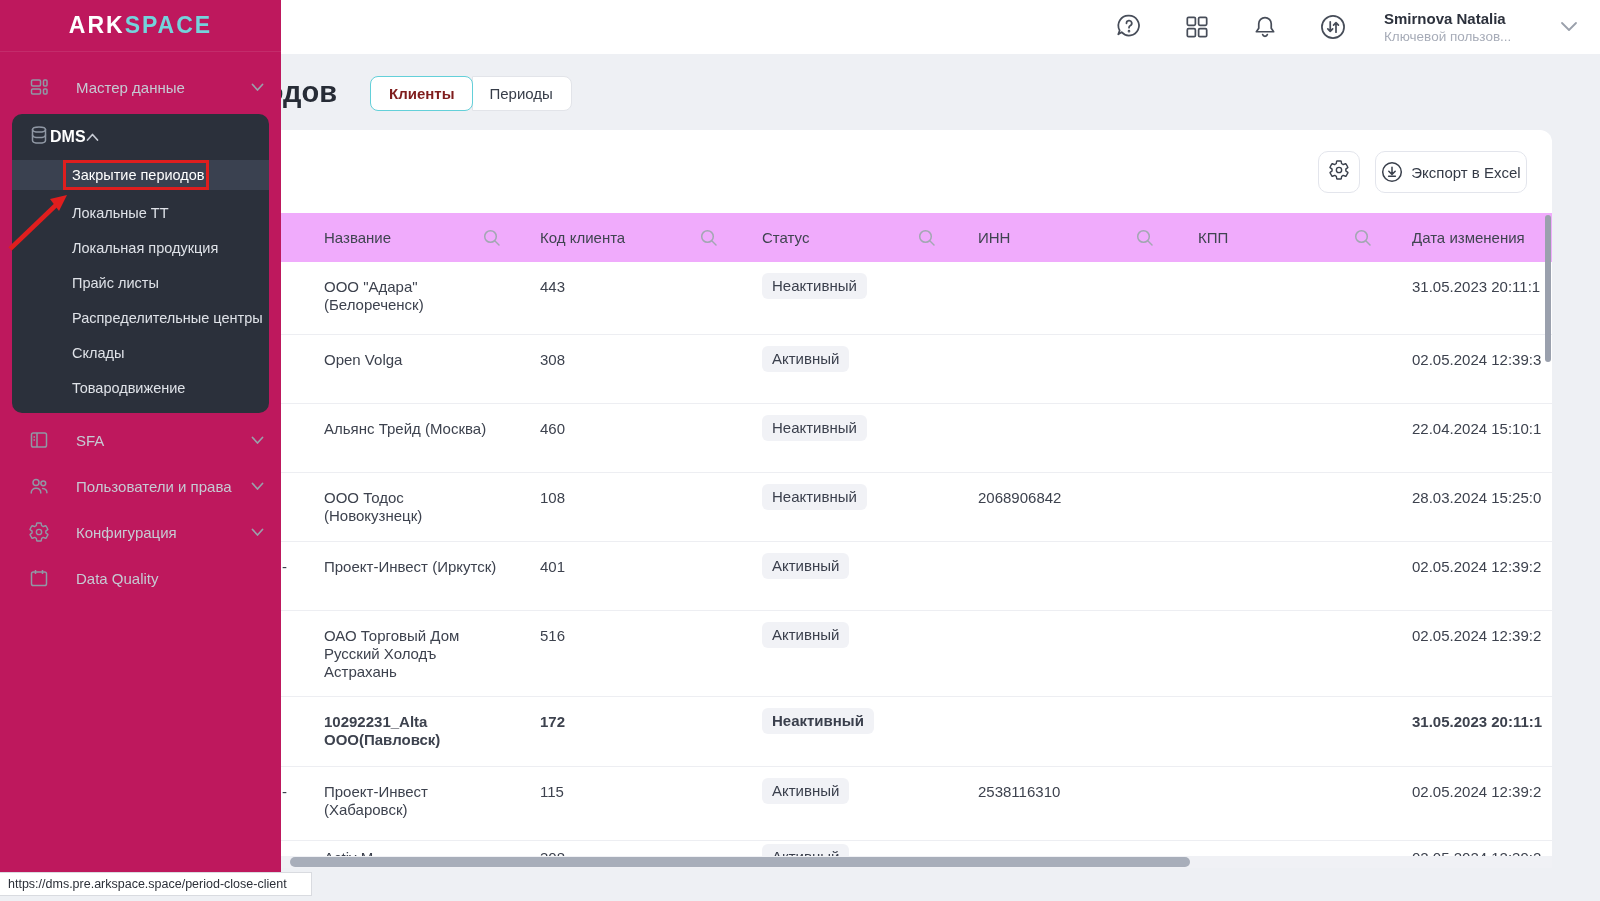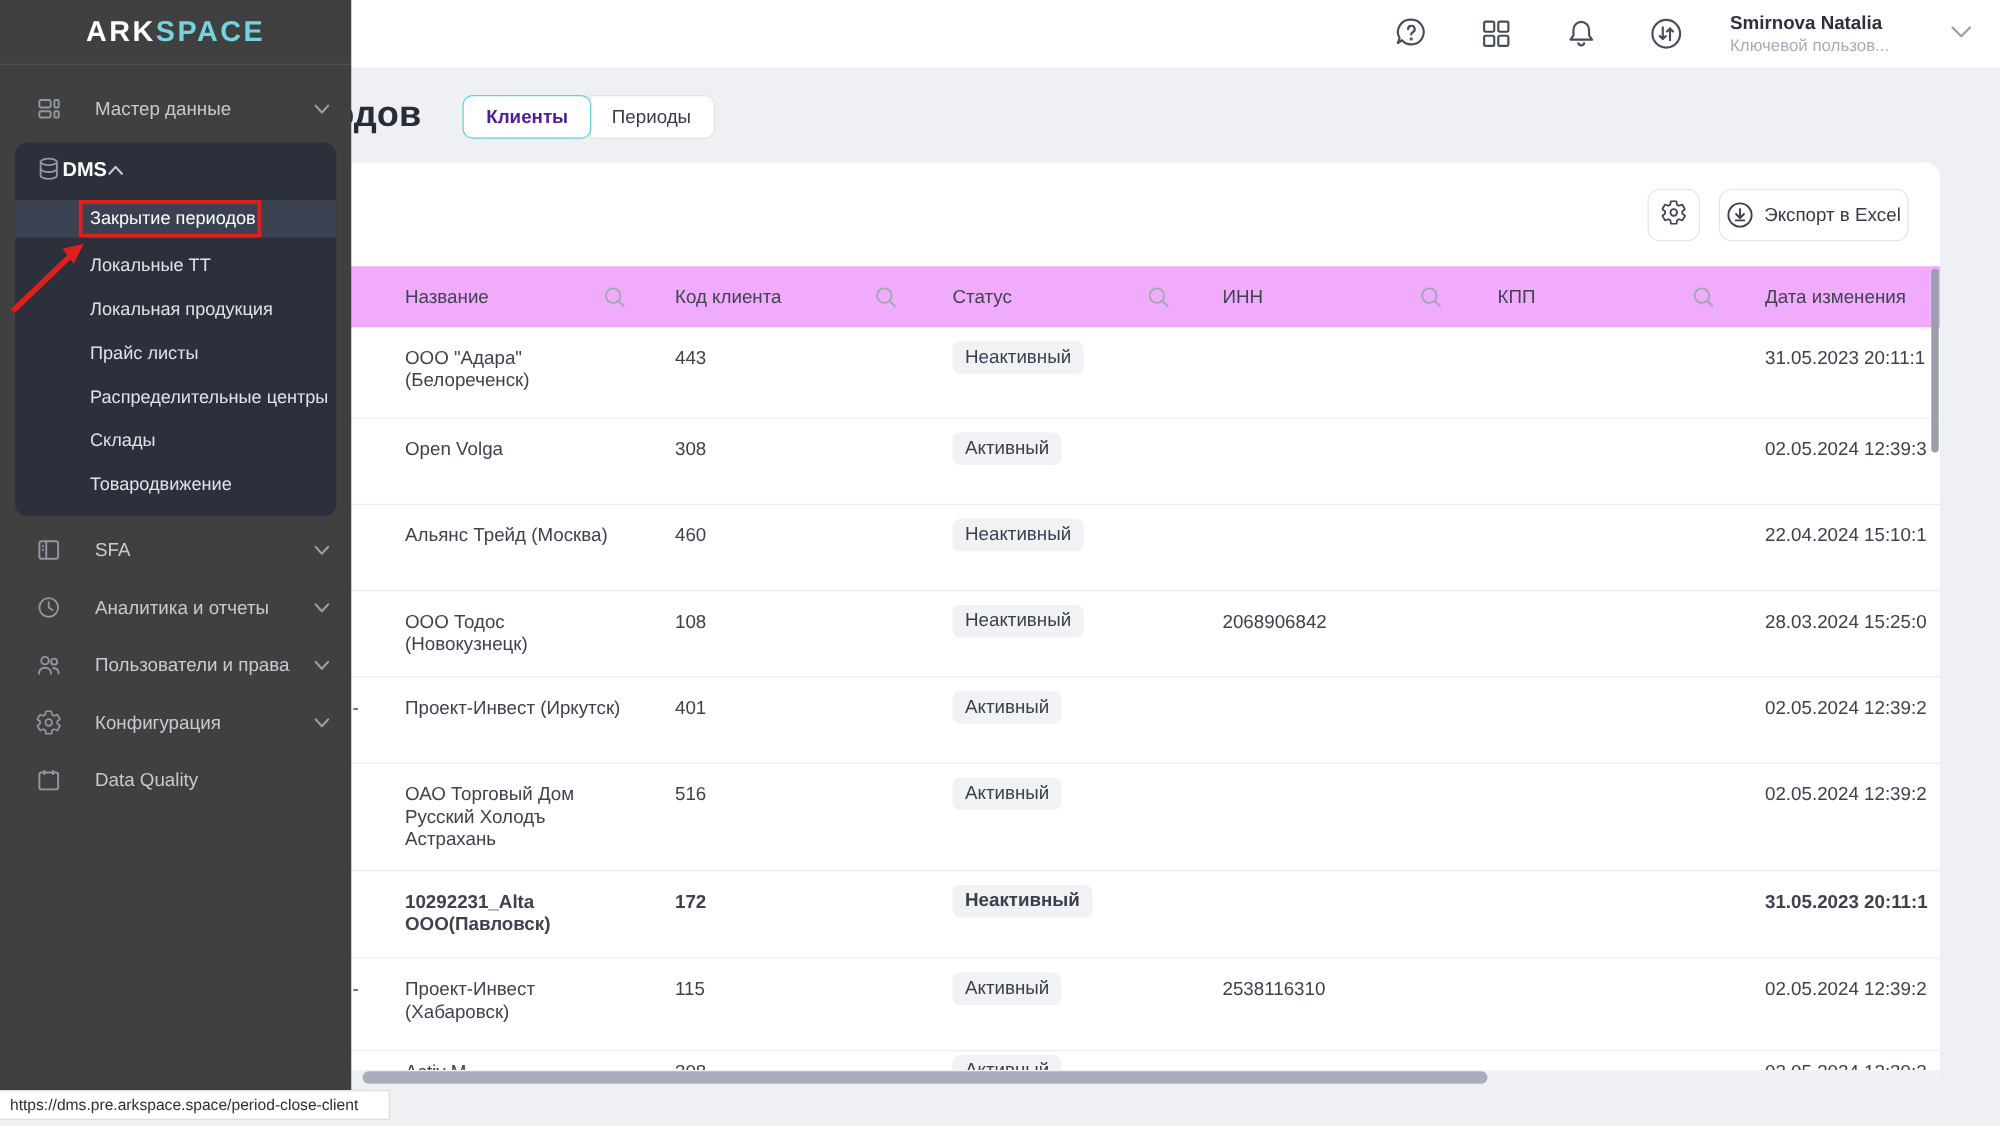--- a/index.html
+++ b/index.html
@@ -49,7 +49,7 @@
   .hscroll-thumb { position:absolute; left:32px; top:1px; width:900px; height:10px; background:#a8aeba; border-radius:5px; cursor:pointer; }
 
   
-  .sidebar { position:absolute; left:0; top:0; width:281px; height:873px; background:#404040; z-index:10; }
+  .sidebar { position:absolute; left:0; top:0; width:281px; height:873px; background:#be185d; z-index:10; }
   .logo { height:52px; display:flex; align-items:center; justify-content:center; font-size:23px; font-weight:bold; letter-spacing:2px; border-bottom:1px solid rgba(255,255,255,0.09); cursor:pointer; }
   .logo .ark { color:#ffffff; }
   .logo .space { color:#74d3dc; }

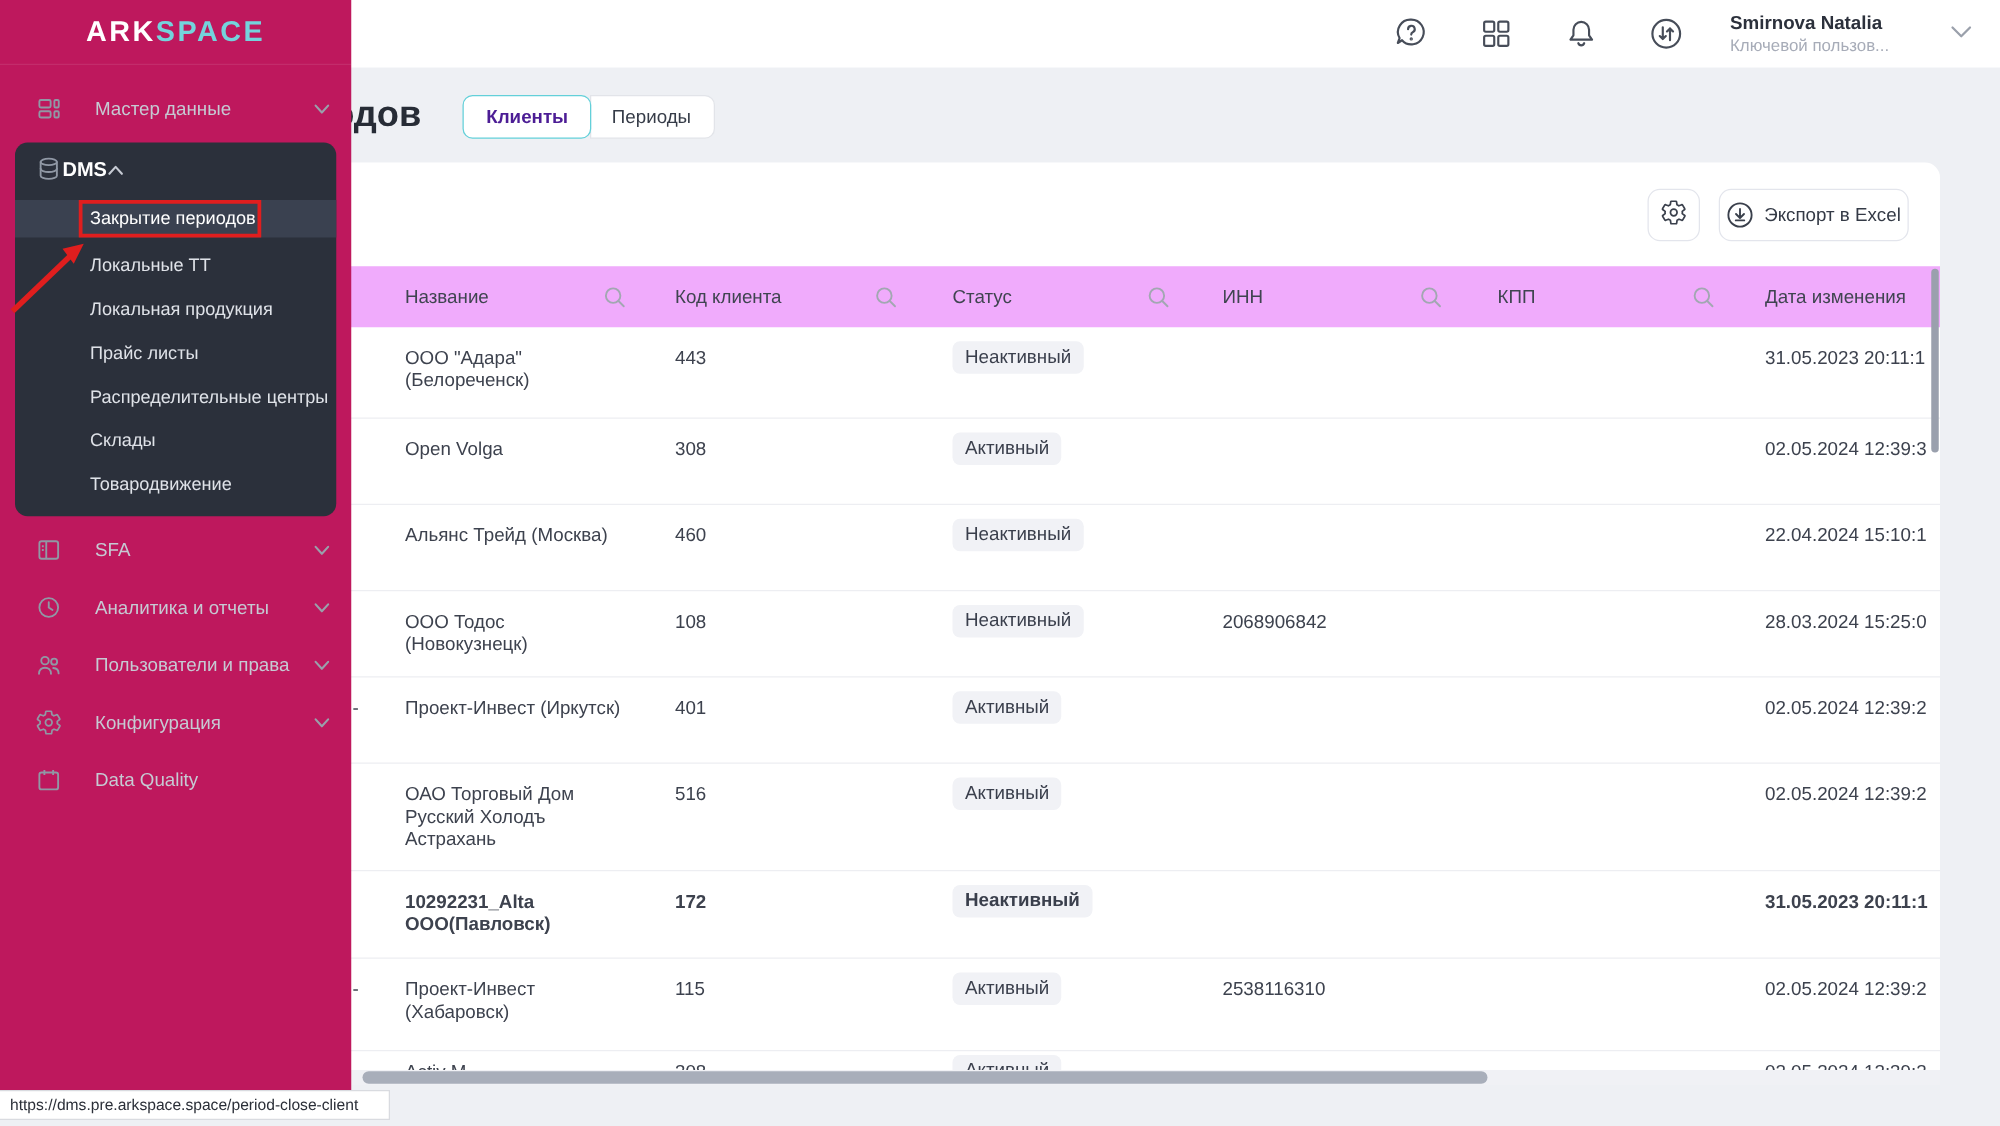--- a/index.html
+++ b/index.html
@@ -22,7 +22,7 @@
   .tab { height:35px; padding:0 18px; background:#fff; display:flex; align-items:center; font-size:15px; border:1px solid #e2e4e9; cursor:pointer; color:#363c48; font-weight:500;}
   .tab.first { border-radius:8px 0 0 8px; }
   .tab.last  { border-radius:0 8px 8px 0; margin-left:-1px;padding-left:16px; }
-  .tab.active { border:1.5px solid #63d0d9; border-radius:8px; color:#4c1d95; z-index:2; font-weight:bold; }
+  .tab.active { border:1.5px solid #63d0d9; border-radius:8px; color:#7f1d1d; z-index:2; font-weight:bold; }
 
   
   .card { position:absolute; left:258px; top:130px; width:1294px; height:738px; background:#fff; border-radius:12px 12px 0 0; overflow:hidden; z-index:1; }

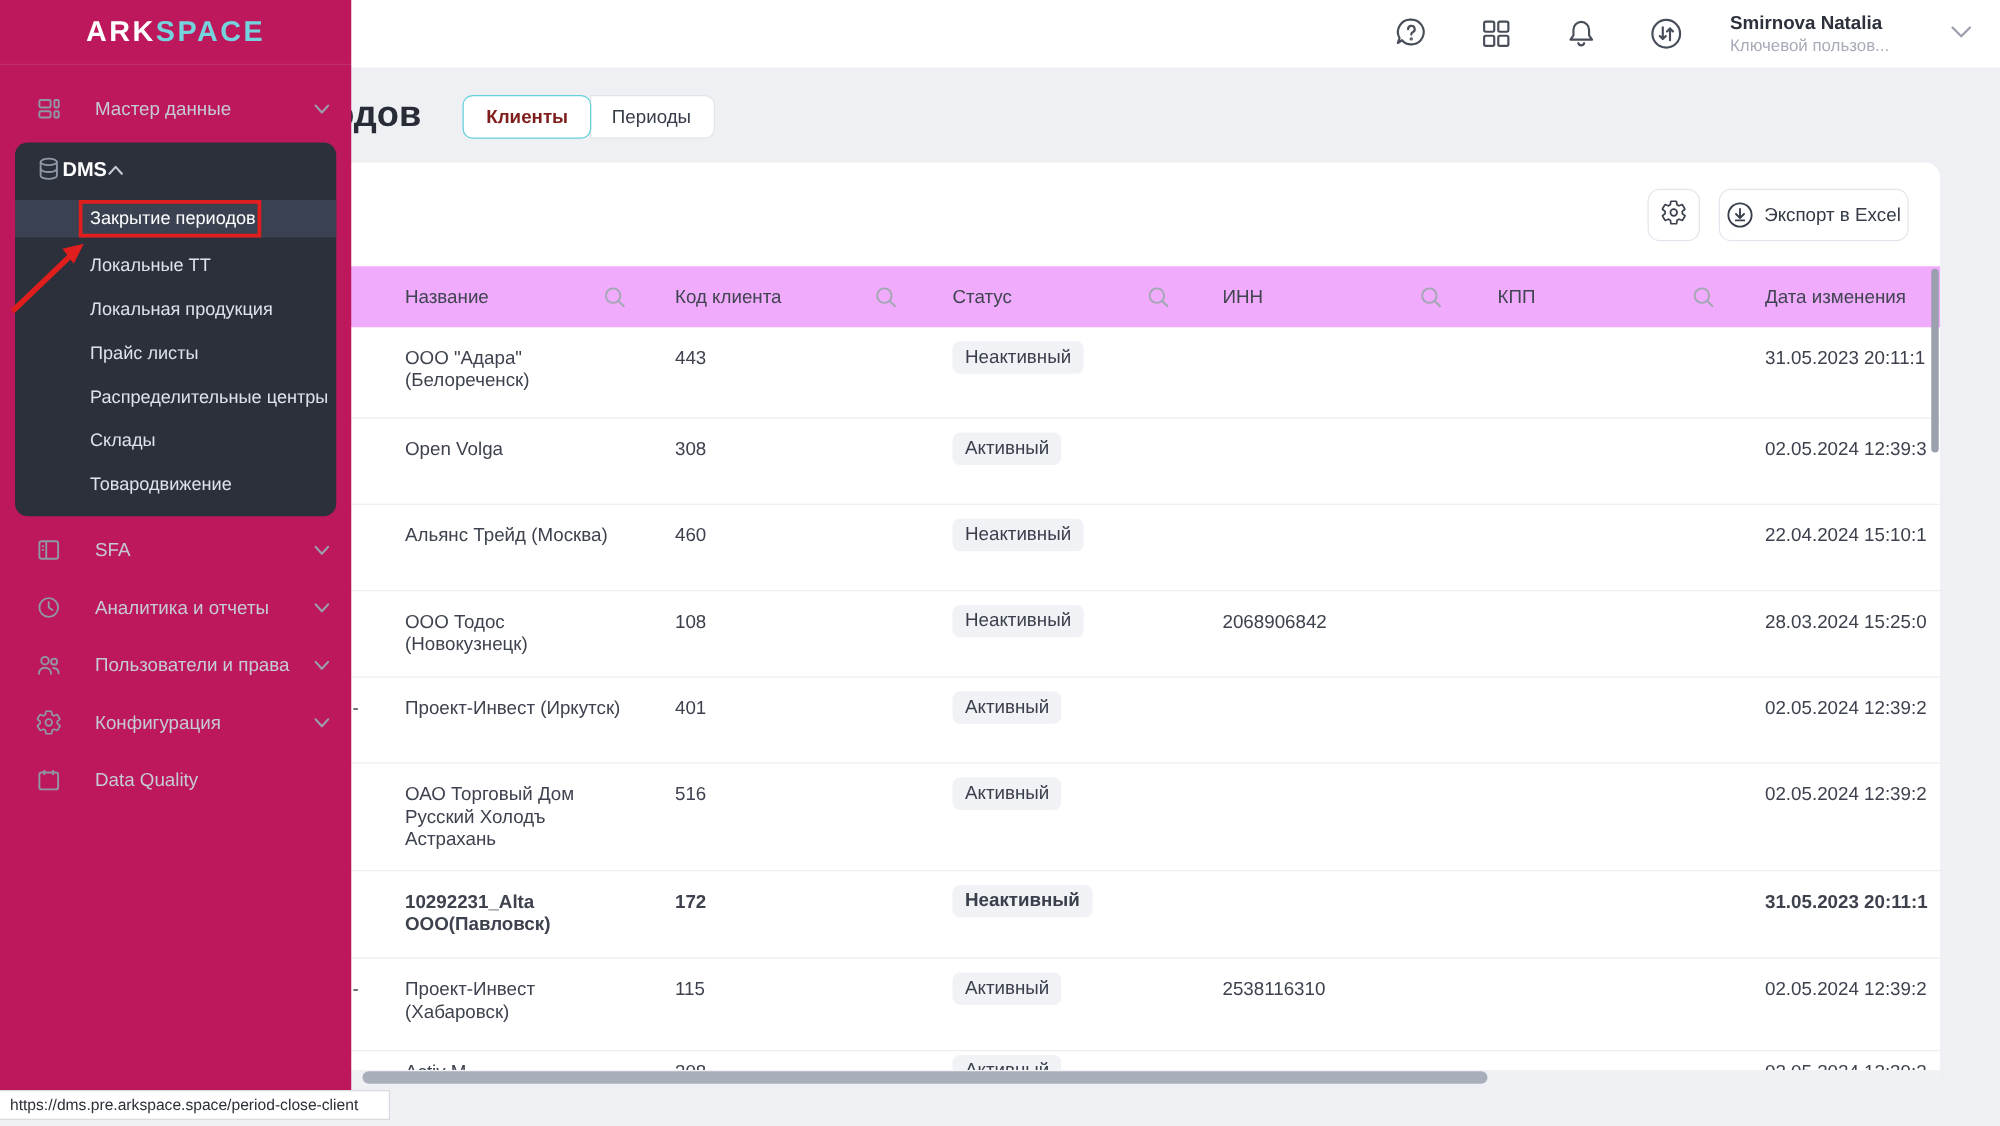--- a/index.html
+++ b/index.html
@@ -314,20 +314,6 @@
         </div>
         <div class="nav-item">
           <span class="nav-ic">
-            <svg width="22" height="22" viewBox="0 0 22 22" fill="none" stroke="#9098a5" stroke-width="1.5" stroke-linecap="round">
-              <circle cx="11" cy="11" r="7.5"></circle>
-              <path d="M11 6.8V11l3 2"></path>
-            </svg>
-          </span>
-          <span class="nav-label">Аналитика и отчеты</span>
-          <span class="nav-chev">
-            <svg width="13" height="9" viewBox="0 0 13 9" fill="none" stroke="#9aa0ab" stroke-width="1.7" stroke-linecap="round" stroke-linejoin="round">
-              <polyline points="1.5,1.5 6.5,7 11.5,1.5"></polyline>
-            </svg>
-          </span>
-        </div>
-        <div class="nav-item">
-          <span class="nav-ic">
             <svg width="22" height="22" viewBox="0 0 22 22" fill="none" stroke="#9098a5" stroke-width="1.5" stroke-linecap="round" stroke-linejoin="round">
               <circle cx="8" cy="7.5" r="3"></circle>
               <path d="M3.2 18c0-3.1 2.1-4.8 4.8-4.8s4.8 1.7 4.8 4.8"></path>

